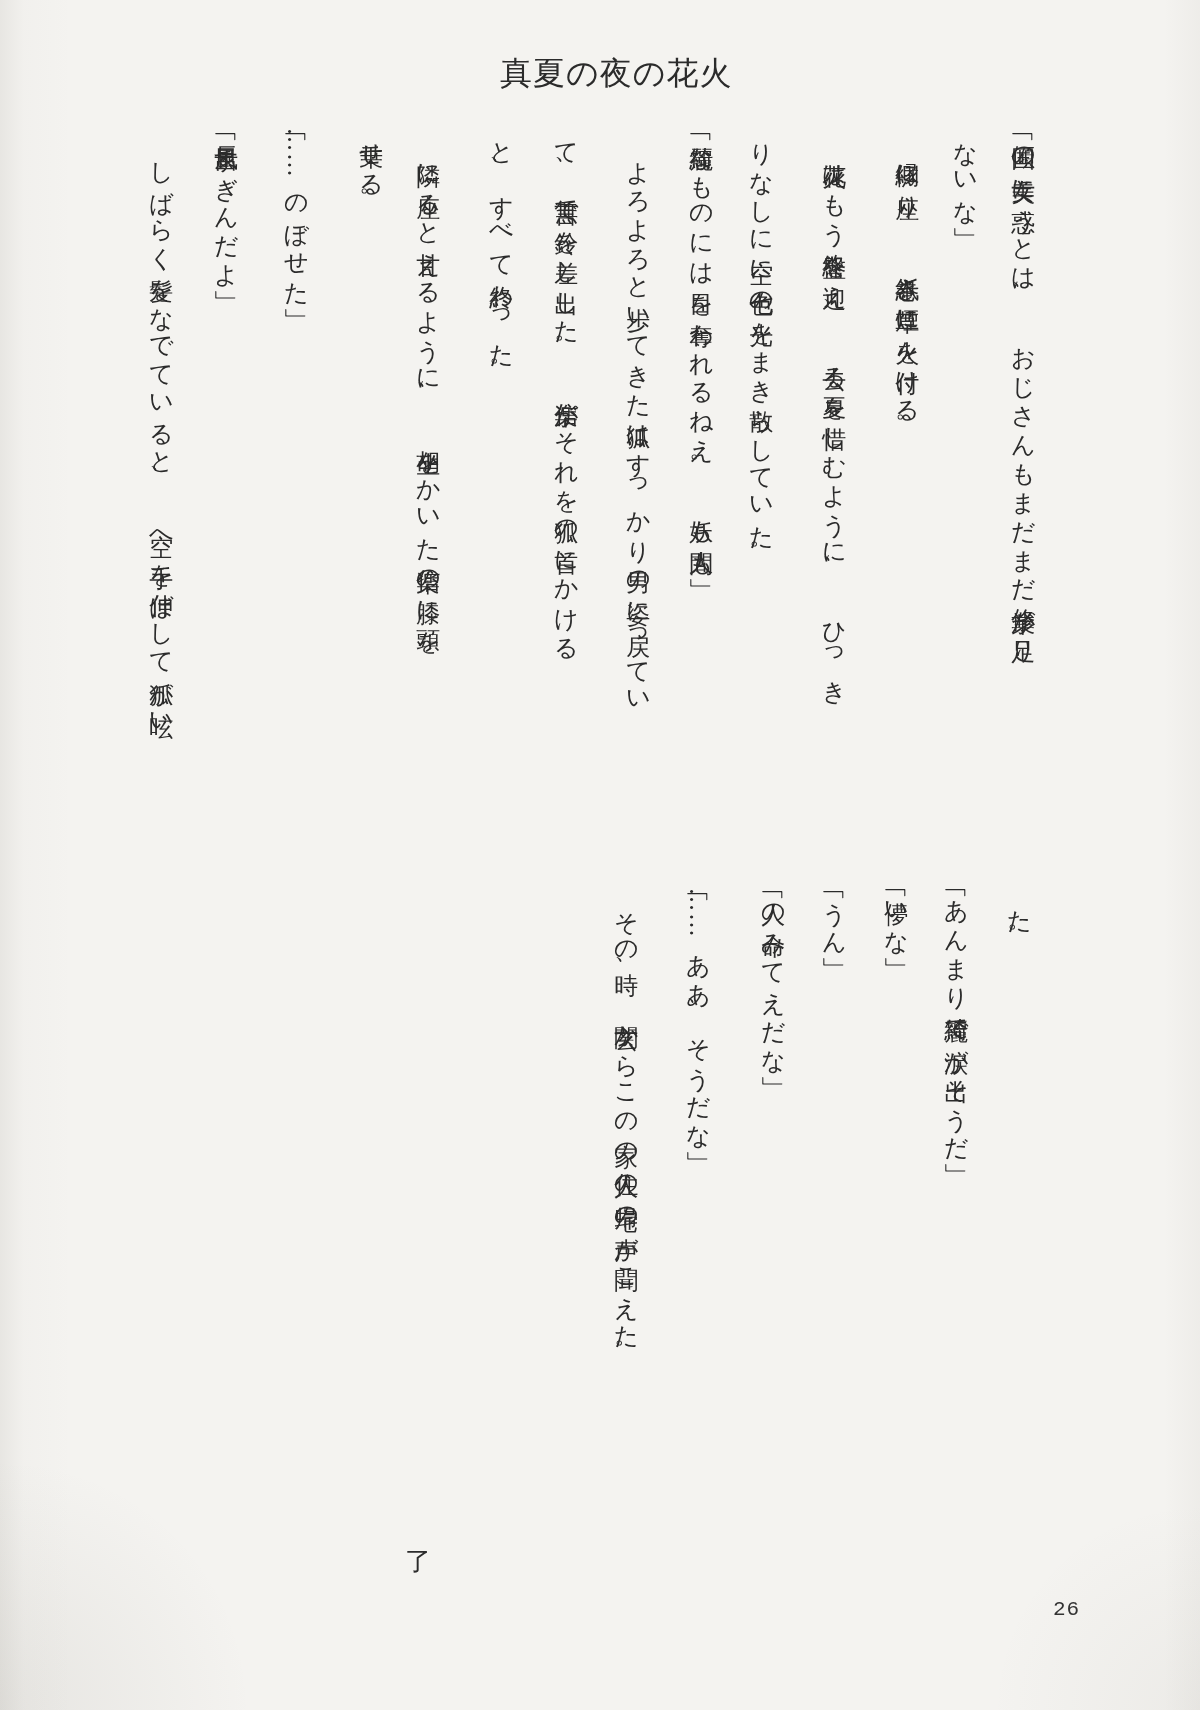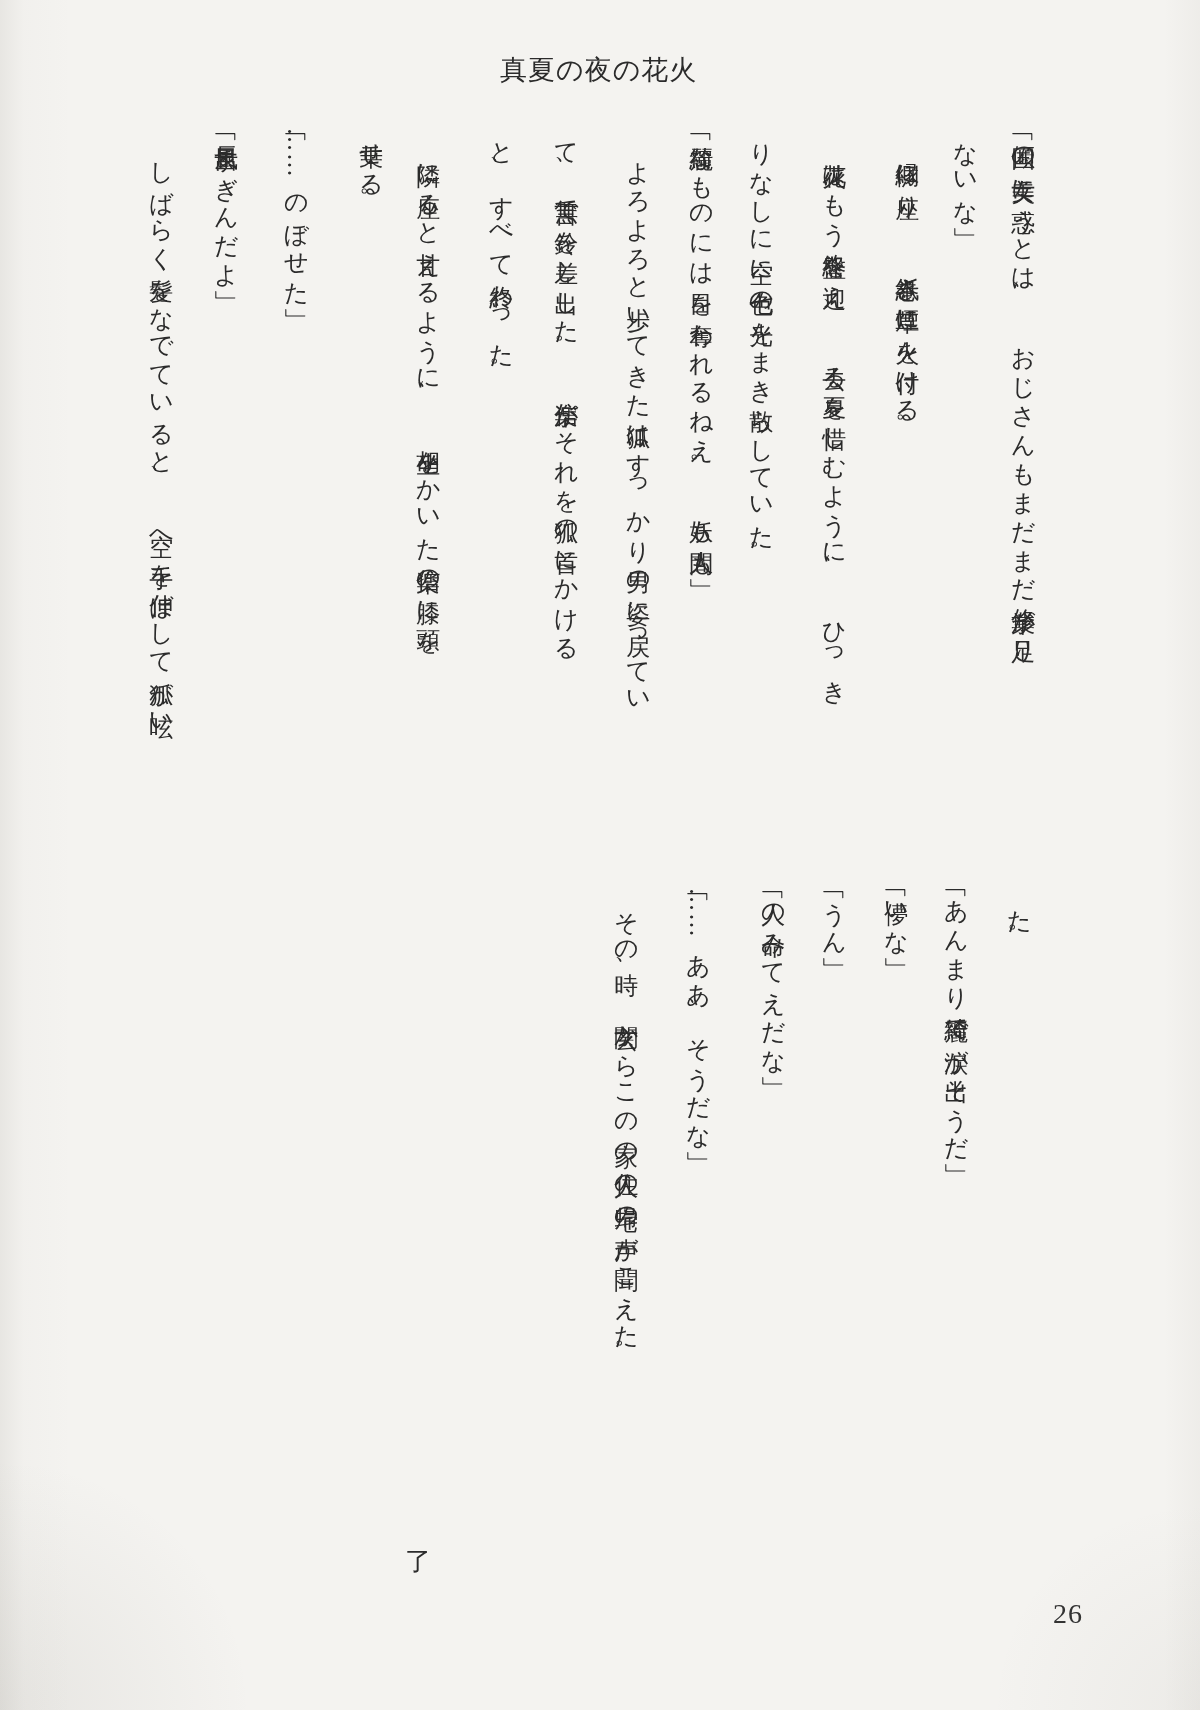--- a/index.html
+++ b/index.html
@@ -21,7 +21,7 @@
     position:absolute;
     left:500px;
     top:52px;
-    font-size:27px;
+    font-size:32px;
     font-weight:normal;
     letter-spacing:1px;
     margin:0;

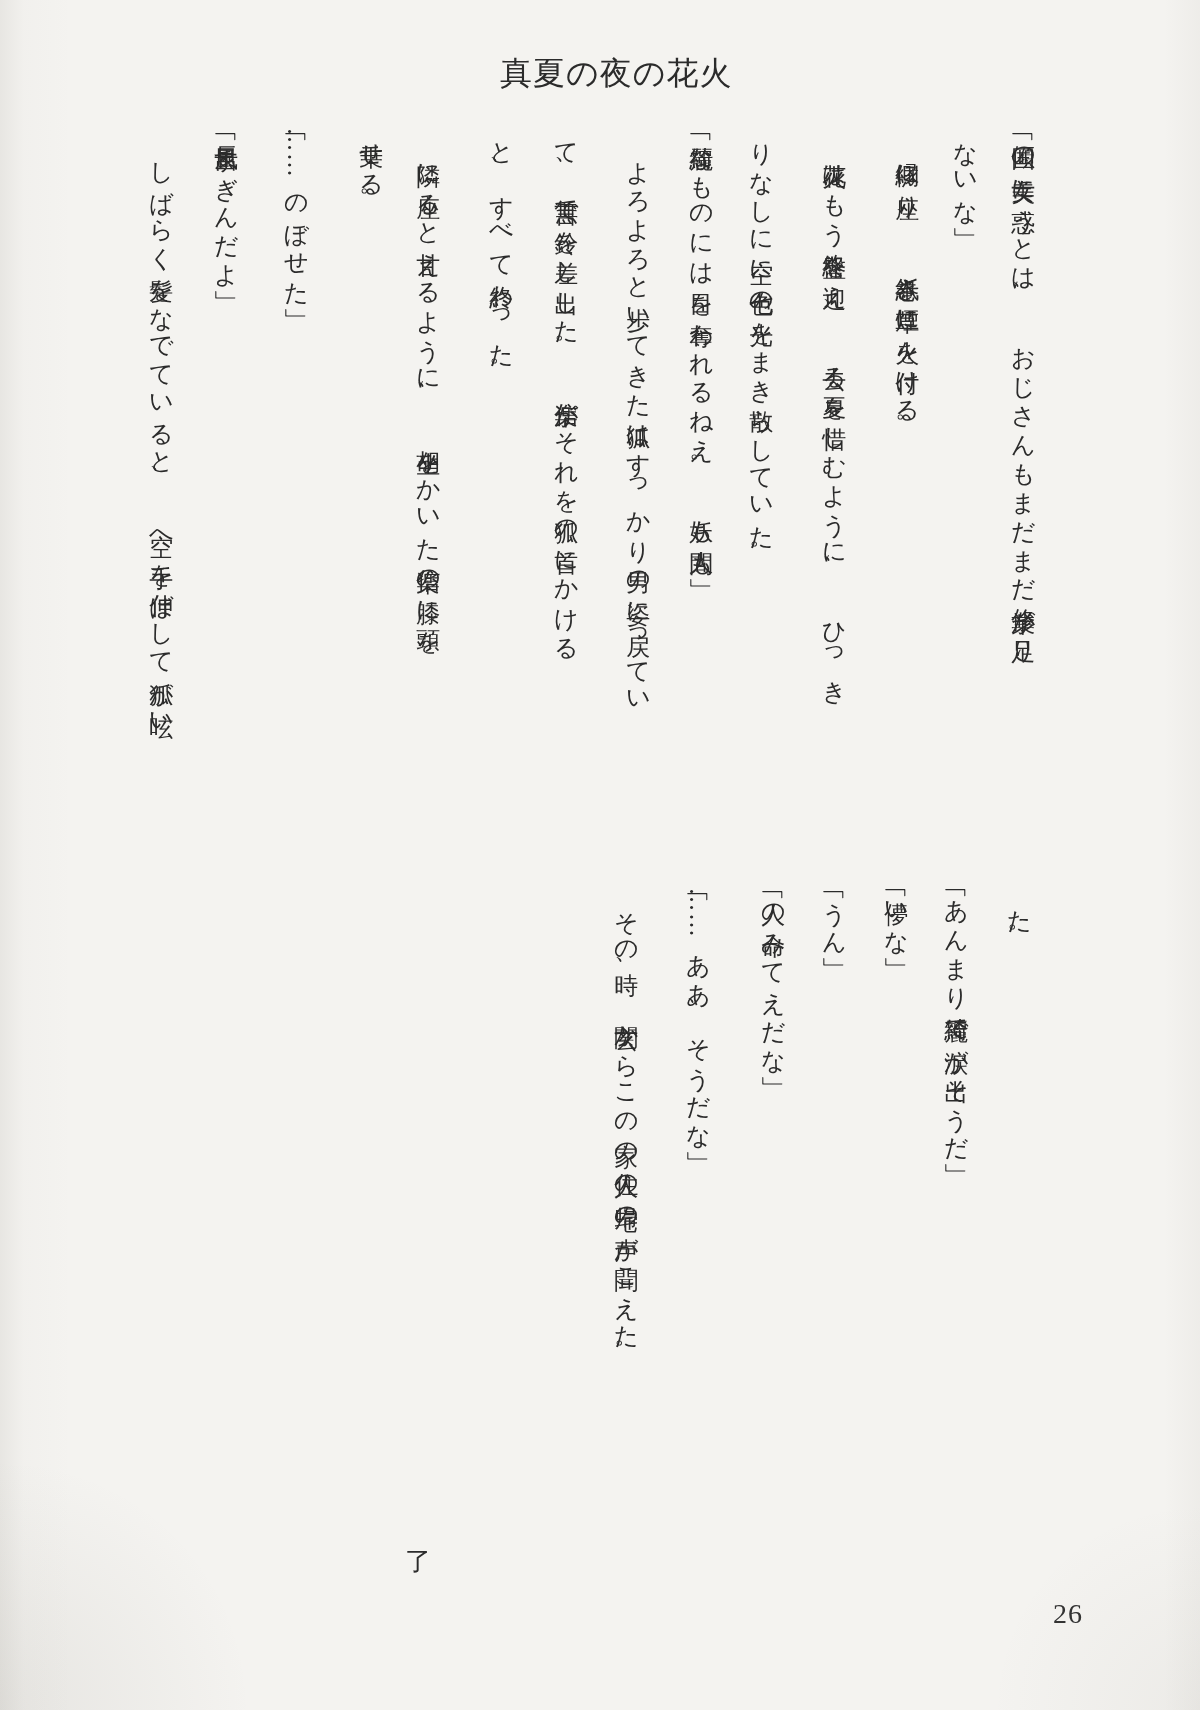--- a/index.html
+++ b/index.html
@@ -69,8 +69,8 @@
     position:absolute;
     left:1053px;
     top:1598px;
-    font-family:Liberation Serif, serif;
-    font-size:28px;
+    font-family:Liberation Mono, monospace;
+    font-size:21px;
     color:#333;
     letter-spacing:1px;
   }

